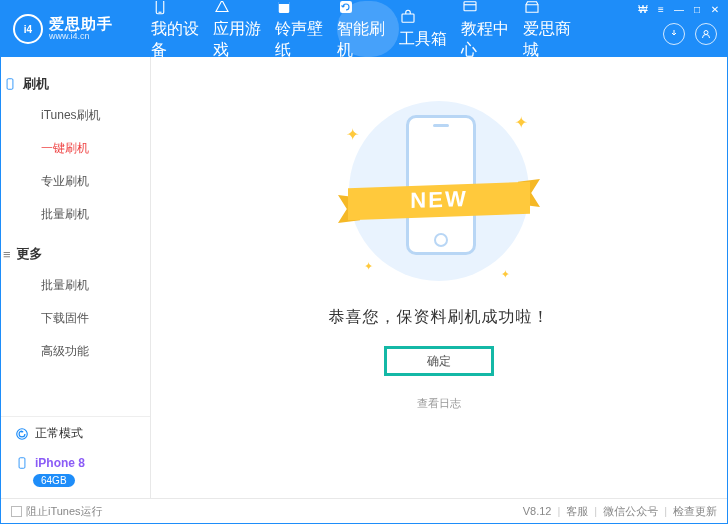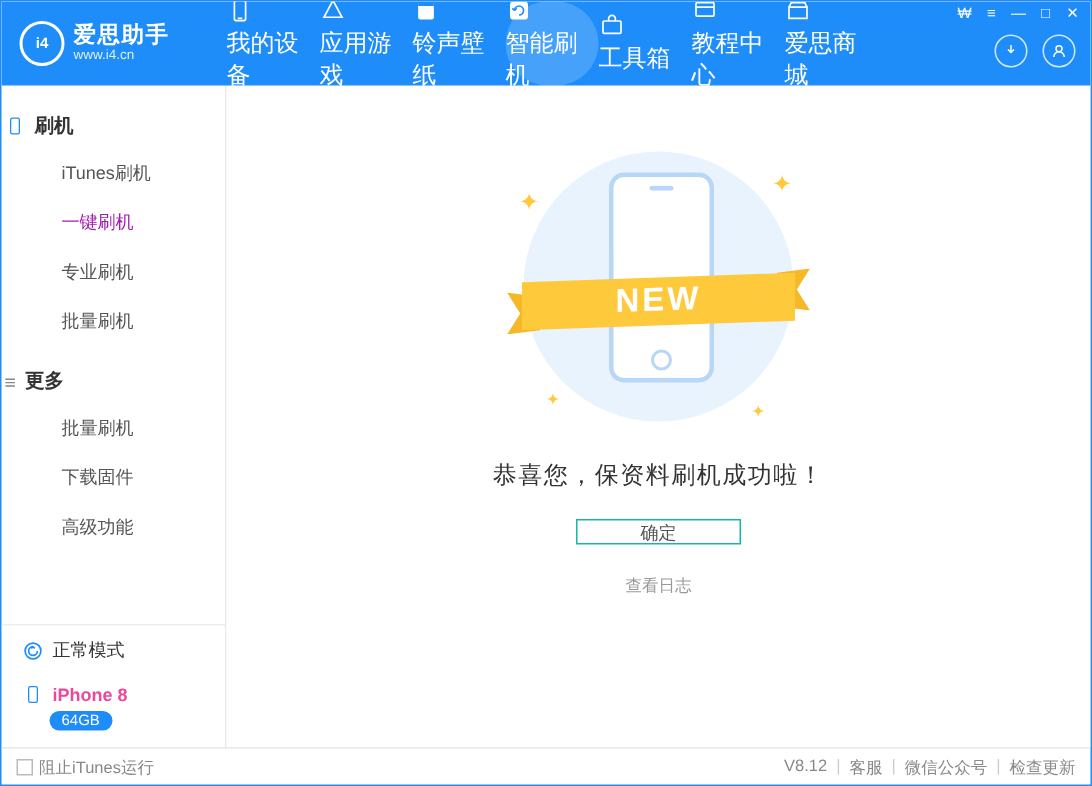--- a/index.html
+++ b/index.html
@@ -31,7 +31,7 @@
   .side-head svg { width:14px; height:14px; margin-right:6px; stroke:#1e8df9; fill:none; stroke-width:1.5; }
   .side-head-more::before { content:"≡"; color:#888; margin-right:6px; font-size:13px;}
   .side-item { padding:8px 14px 8px 40px; font-size:12px; color:#555; cursor:pointer; }
-  .side-item.active { color:#a21caf; }
+  .side-item.active { color:#ef4444; }
   .side-lower { border-top:1px solid #eee; }
   .mode-row { display:flex; align-items:center; padding:8px 14px; font-size:12px; color:#333; cursor:pointer; }
   .mode-row svg { width:14px; height:14px; margin-right:6px; fill:#1e8df9; }

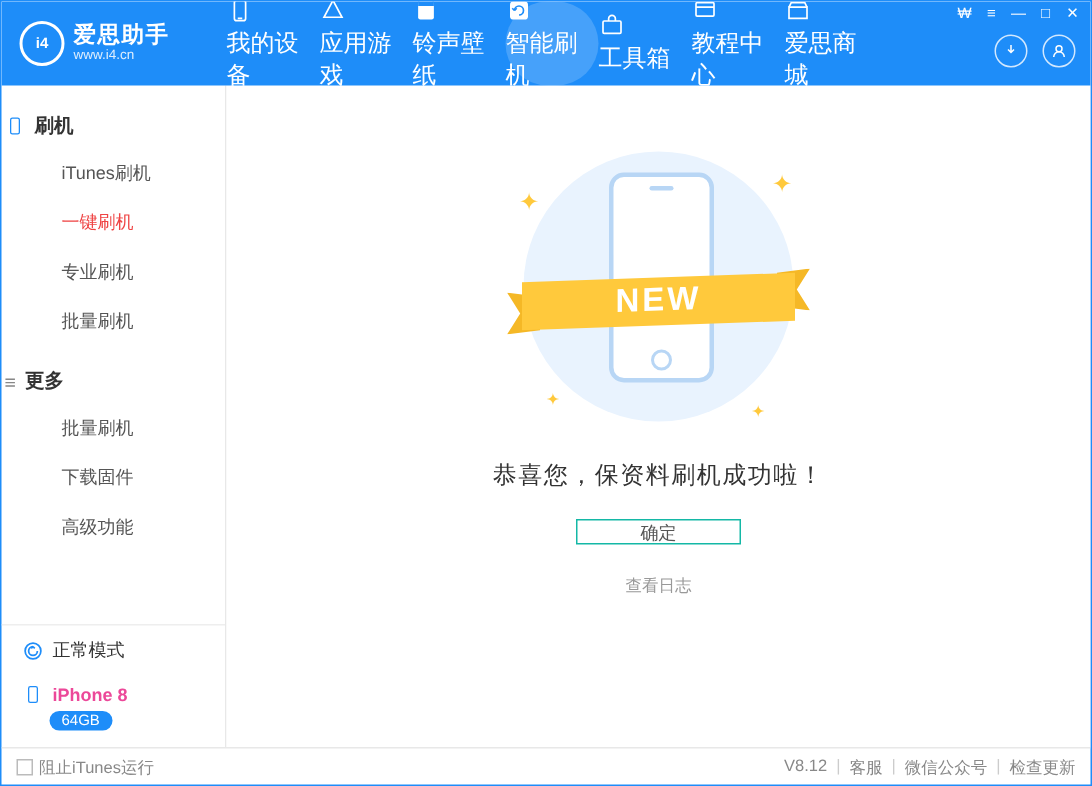--- a/index.html
+++ b/index.html
@@ -56,7 +56,7 @@
   .ribbon .txt { position:absolute; left:0; right:0; top:10px; text-align:center; font-size:22px; font-weight:900; color:#fff; letter-spacing:2px; transform:skewY(-2deg);}
   .spark { position:absolute; color:#ffc93c; font-size:16px; }
   .msg { margin-top:16px; font-size:16px; color:#333; letter-spacing:1px;}
-  .ok-btn { margin-top:18px; width:110px; height:17px; border:1px solid #14b8a6; background:#fff; font-size:12px; color:#555; cursor:pointer;}
+  .ok-btn { margin-top:18px; width:110px; height:30px; border:3px solid #14b8a6; background:#fff; font-size:12px; color:#555; cursor:pointer;}
   .loglink { margin-top:20px; font-size:11px; color:#999; cursor:pointer;}
   
   .footer { height:20px; border-top:1px solid #e8e8e8; display:flex; align-items:center; font-size:11px; color:#888; padding:12px 10px;}

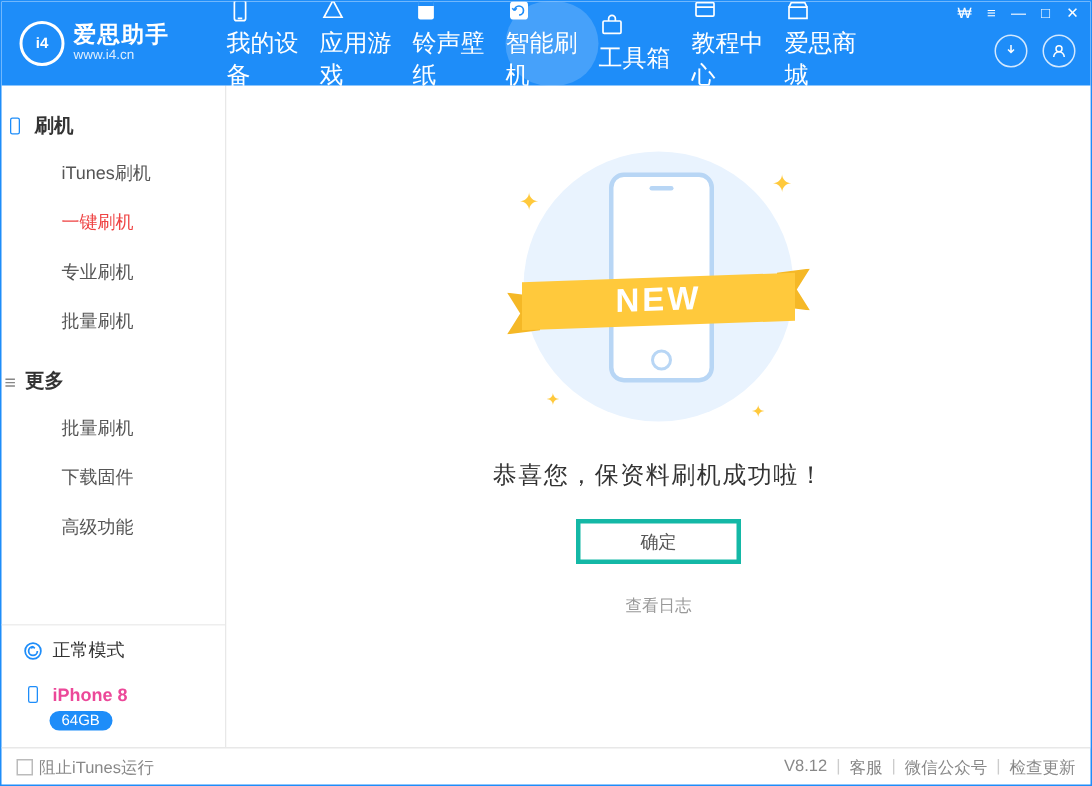--- a/index.html
+++ b/index.html
@@ -36,7 +36,7 @@
   .mode-row { display:flex; align-items:center; padding:8px 14px; font-size:12px; color:#333; cursor:pointer; }
   .mode-row svg { width:14px; height:14px; margin-right:6px; fill:#1e8df9; }
   .device-row { padding:6px 14px 10px 14px; }
-  .device-line { display:flex; align-items:center; font-size:12px; font-weight:bold; color:#ec4899;}
+  .device-line { display:flex; align-items:center; font-size:12px; font-weight:bold; color:#8b5cf6;}
   .device-line svg { width:14px; height:14px; margin-right:6px; stroke:#1e8df9; fill:none; stroke-width:1.5;}
   .badge { display:inline-block; margin-left:18px; margin-top:4px; padding:1px 8px; background:#1e8df9; color:#fff; font-size:10px; border-radius:8px;}
   .side-checks { border:2px solid #e74c3c; margin:4px 6px 8px 6px; padding:6px 6px; display:flex; gap:12px; }

